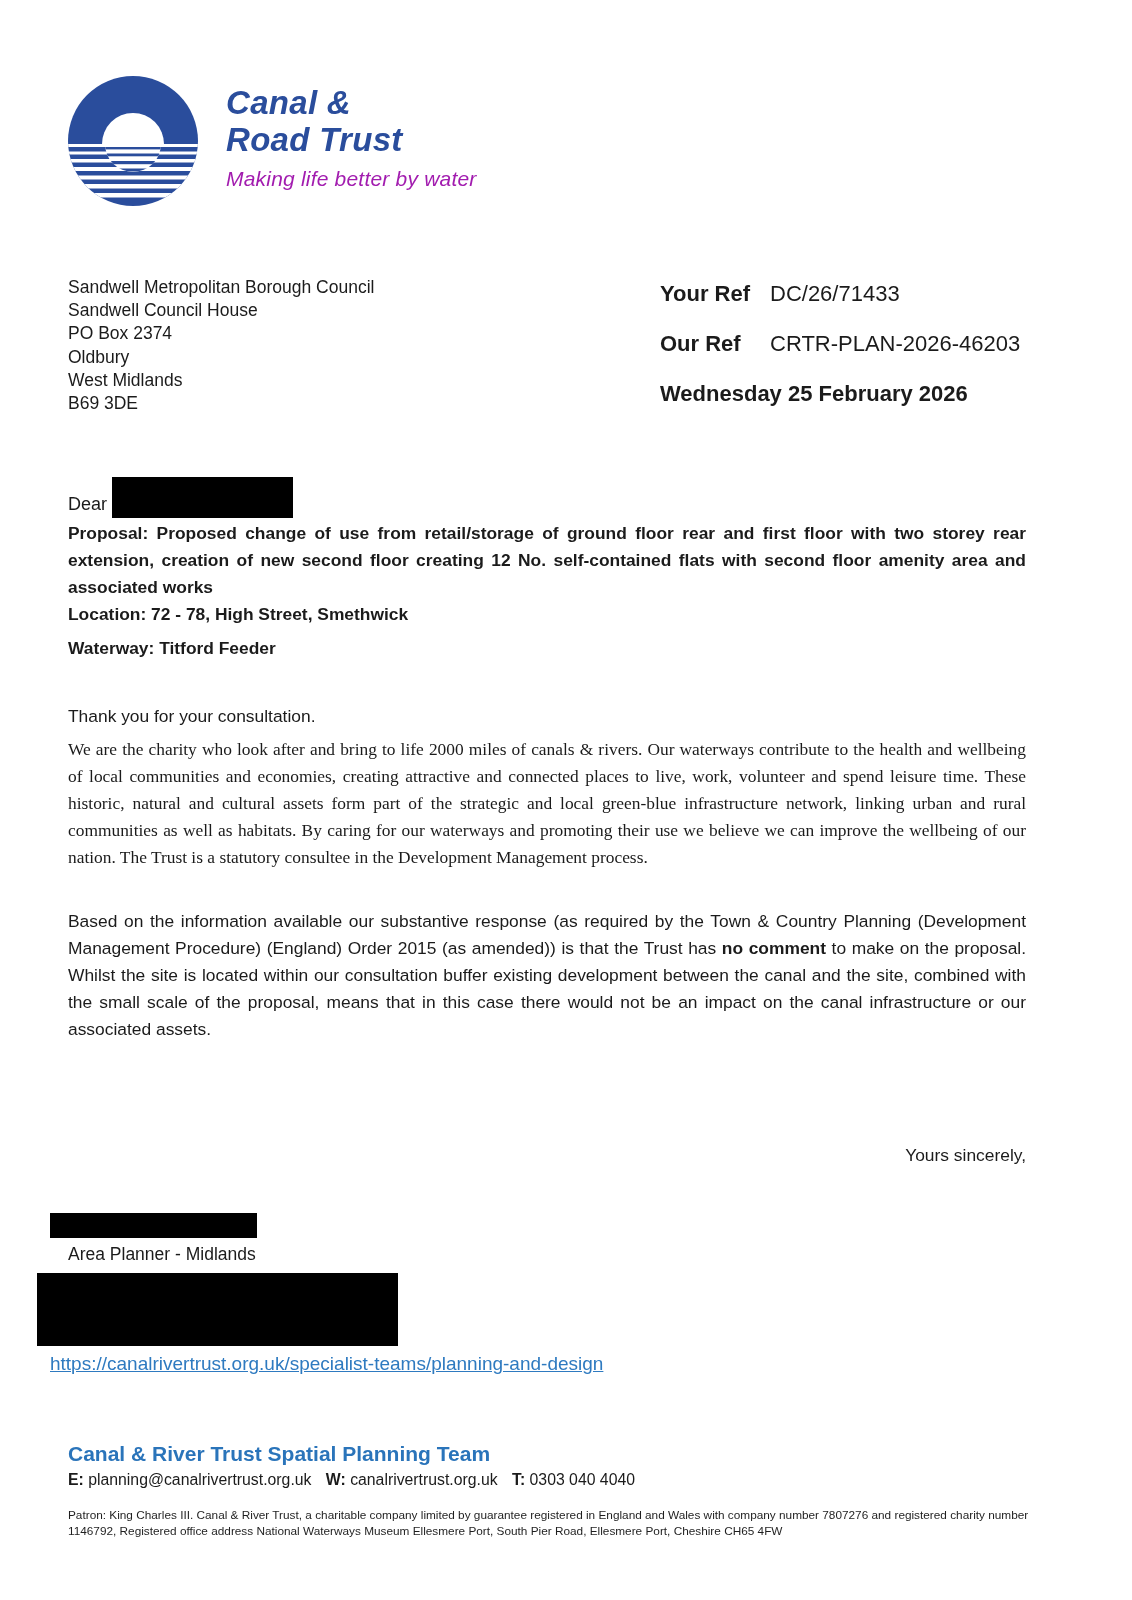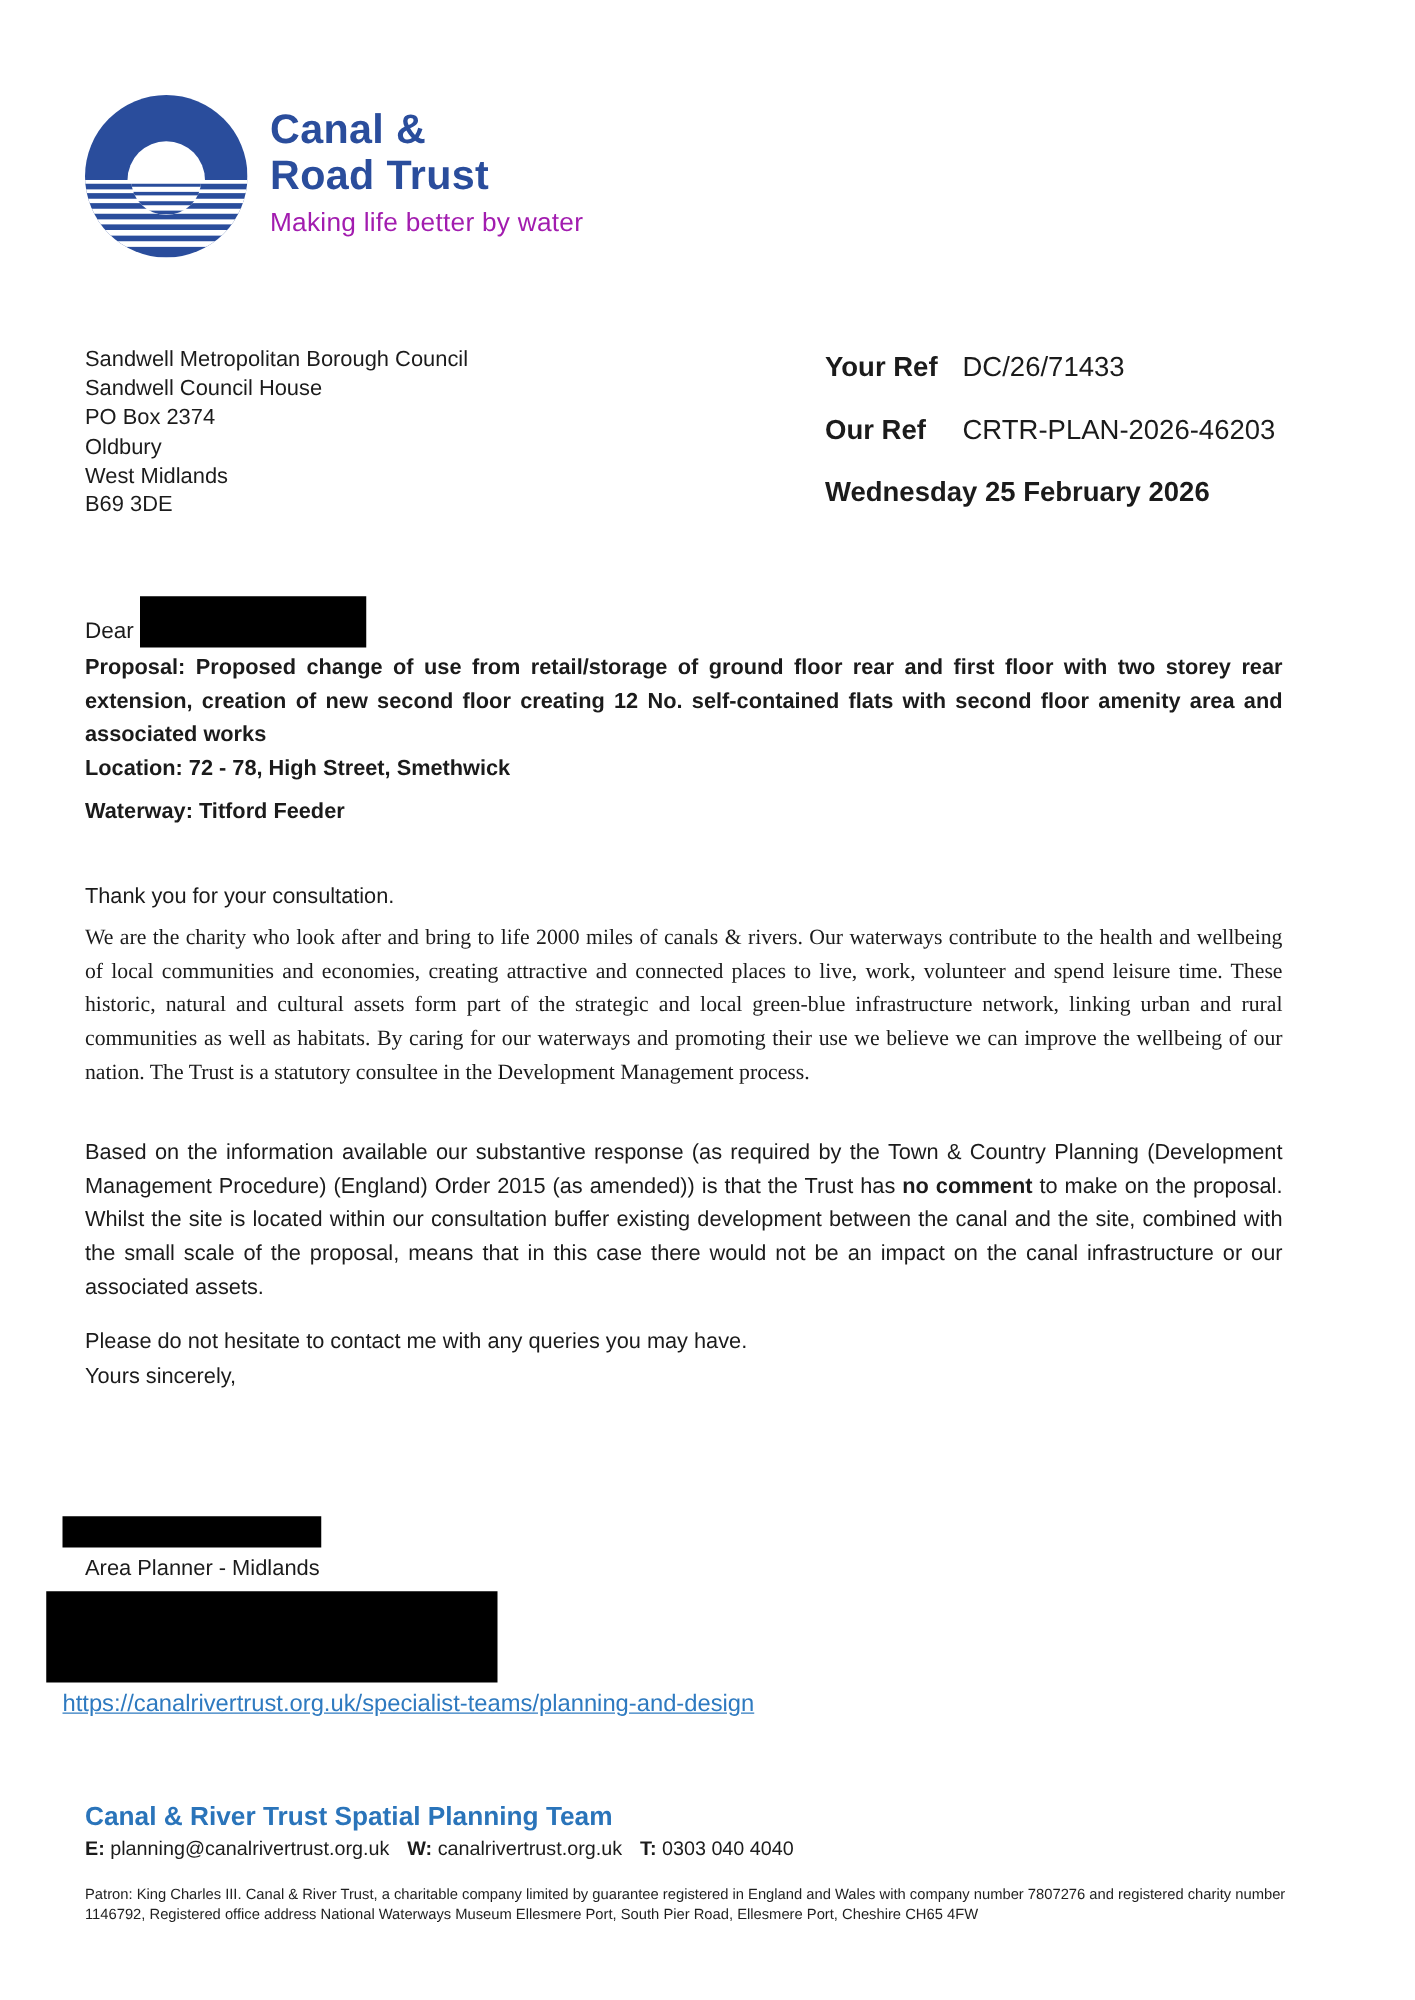--- a/index.html
+++ b/index.html
@@ -18,7 +18,7 @@
   
   .logo-wrap { left: 68px; top: 76px; display: flex; align-items: flex-start; }
   .logo-icon svg { display: block; }
-  .logo-text { margin-left: 18px; margin-top: 8px; }
+  .logo-text { margin-left: 28px; margin-top: 8px; font-style: italic; }
   .logo-title {
     font-size: 33px; font-weight: bold; color: #2a4d9c;
     line-height: 37px; letter-spacing: 0.3px;

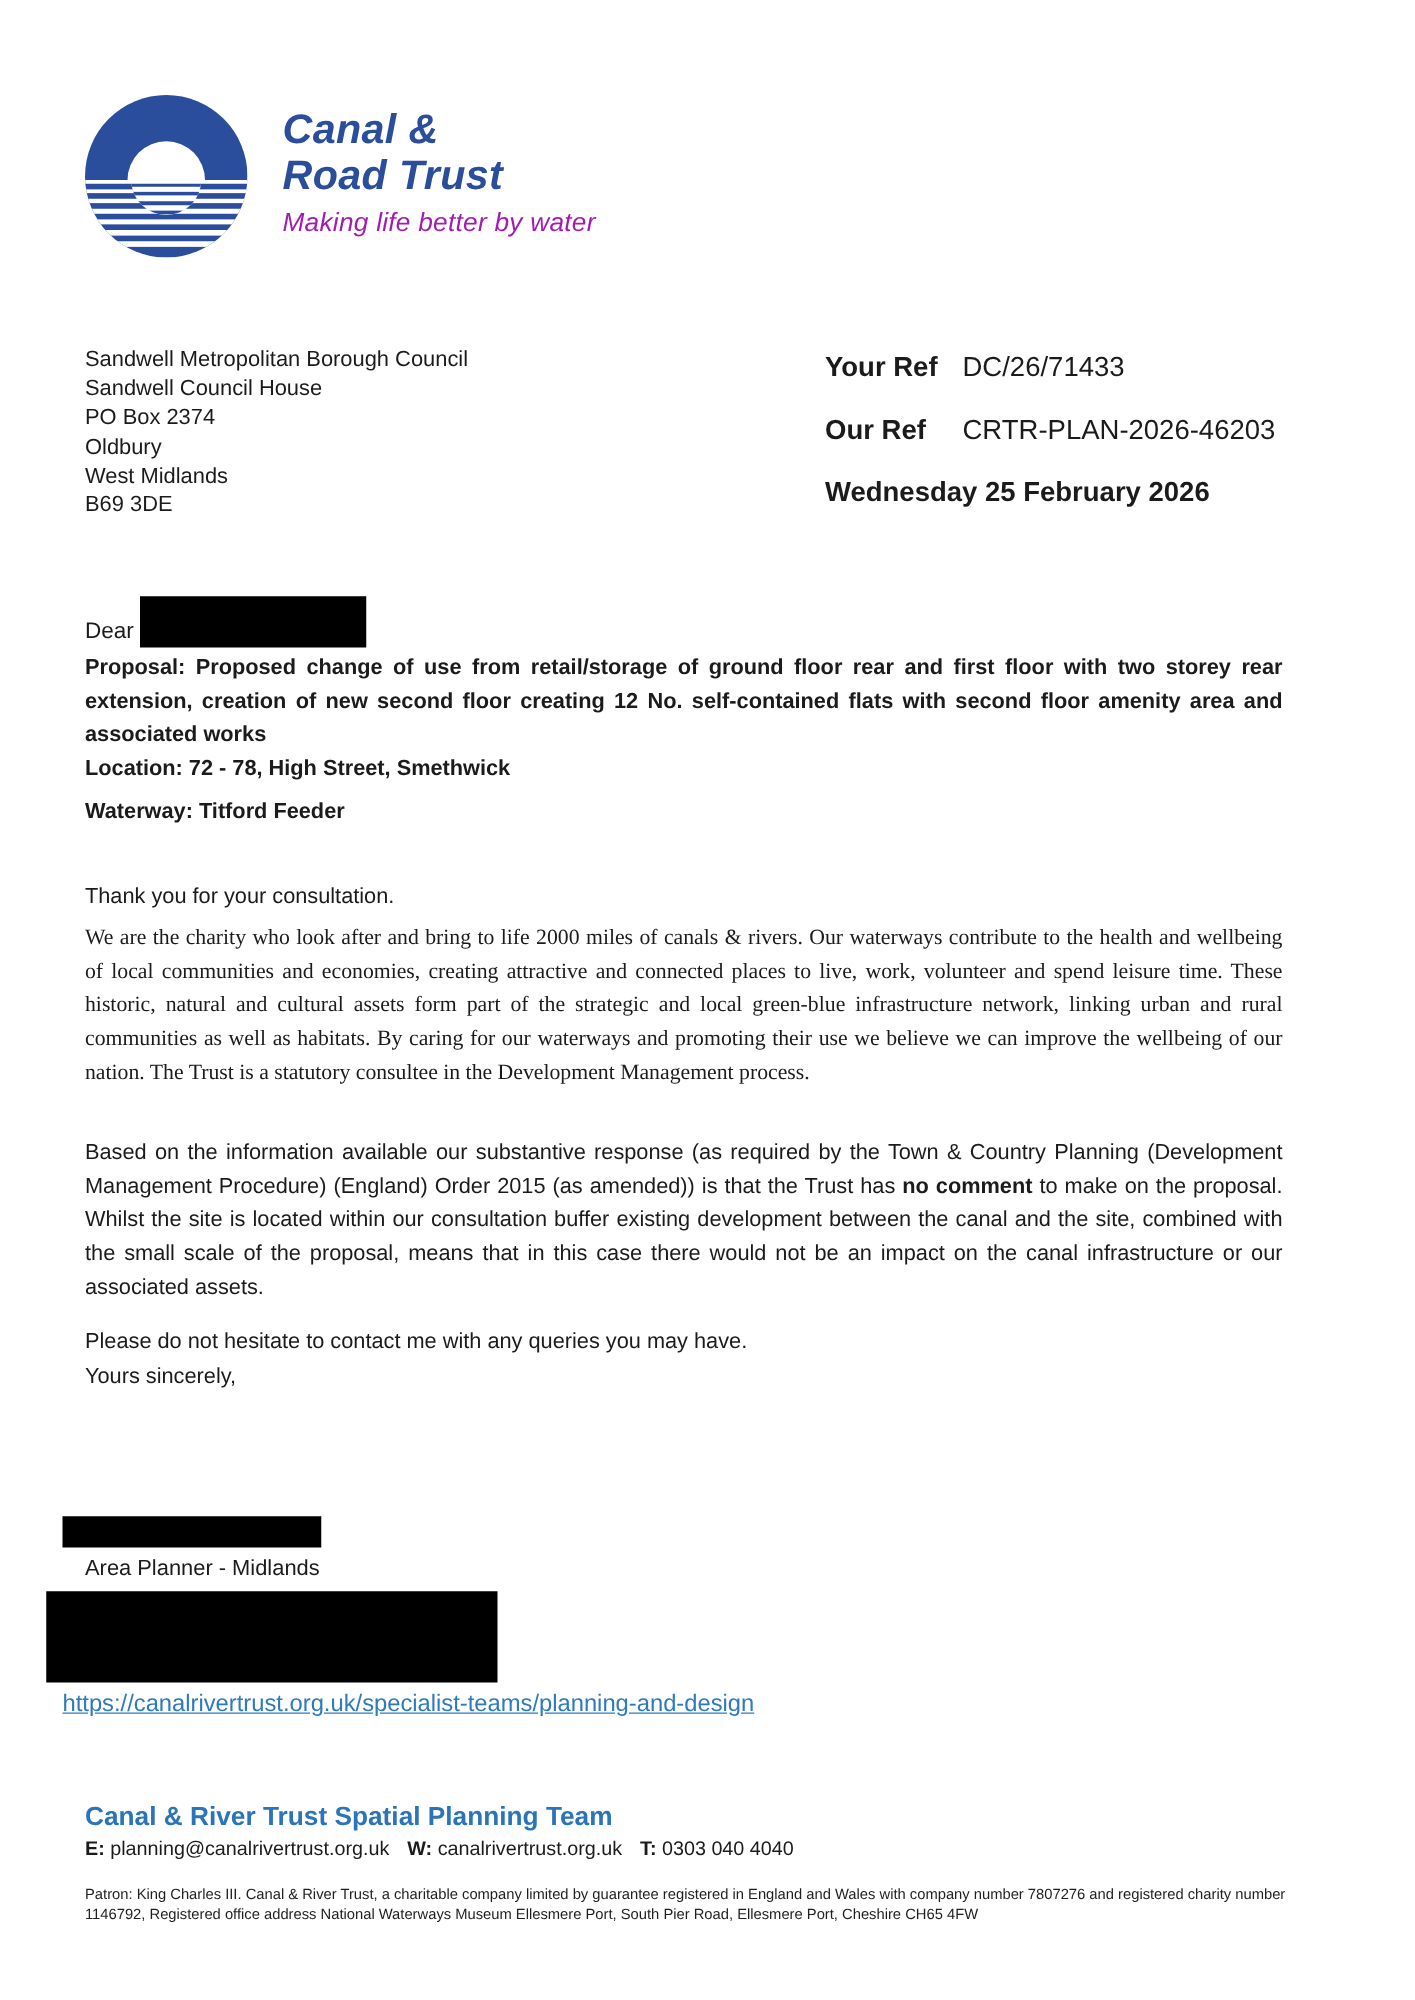--- a/index.html
+++ b/index.html
@@ -148,7 +148,6 @@
   <div class="abs body-block waterway bold">Waterway: Titford Feeder</div>
   <div class="abs body-block charity justify">We are the charity who look after and bring to life 2000 miles of canals &amp; rivers. Our waterways contribute to the health and wellbeing of local communities and economies, creating attractive and connected places to live, work, volunteer and spend leisure time. These historic, natural and cultural assets form part of the strategic and local green-blue infrastructure network, linking urban and rural communities as well as habitats. By caring for our waterways and promoting their use we believe we can improve the wellbeing of our nation. The Trust is a statutory consultee in the Development Management process.</div>
   <div class="abs body-block response justify"><span>Based on the information available our substantive response (as required by the Town &amp; Country Planning (Development Management Procedure) (England) Order 2015 (as amended)) is that the Trust has </span><span class="bold">no comment</span><span> to make on the proposal. Whilst the site is located within our consultation buffer existing development between the canal and the site, combined with the small scale of the proposal, means that in this case there would not be an impact on the canal infrastructure or our associated assets.</span></div>
-  <div class="abs body-block queries">Please do not hesitate to contact me with any queries you may have.</div>
   <div class="abs body-block closing">Yours sincerely,</div>
 
   <div class="abs redact redact-signature"></div>

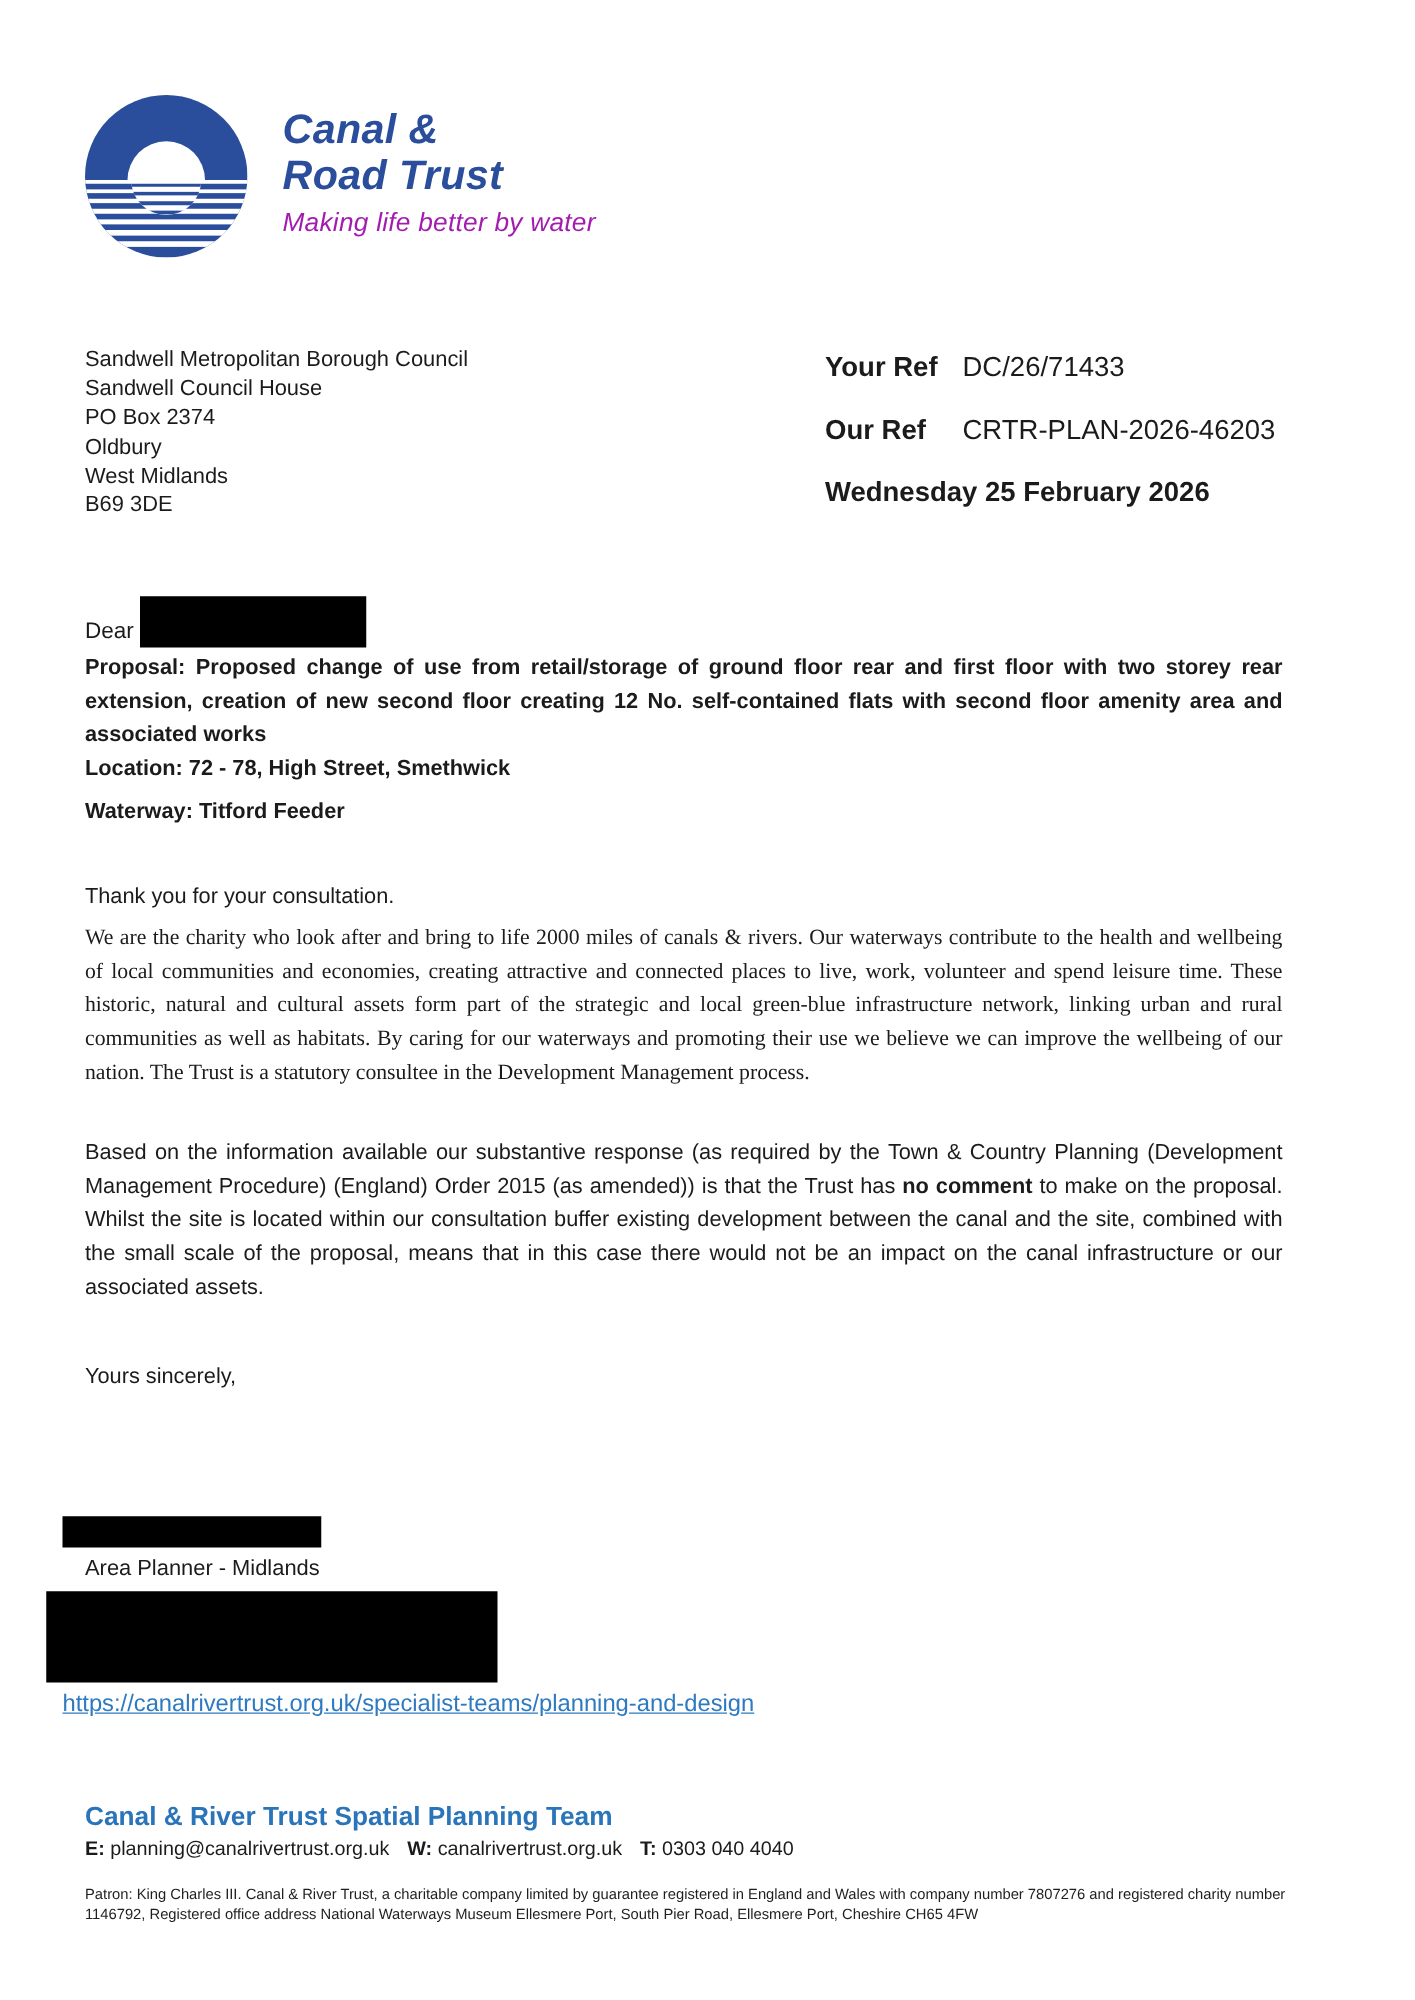--- a/index.html
+++ b/index.html
@@ -51,7 +51,7 @@
   .charity   { top: 736px; font-family: Liberation Serif, serif; }
   .response  { top: 908px; }
   .queries   { top: 1059px; }
-  .closing   { top: 1087px; }
+  .closing   { top: 1142px; text-align: right; }
 
   .redact-signature { left: 50px; top: 1213px; width: 207px; height: 25px; }
   .sig-title { left: 68px; top: 1244px; font-size: 17.5px; }

